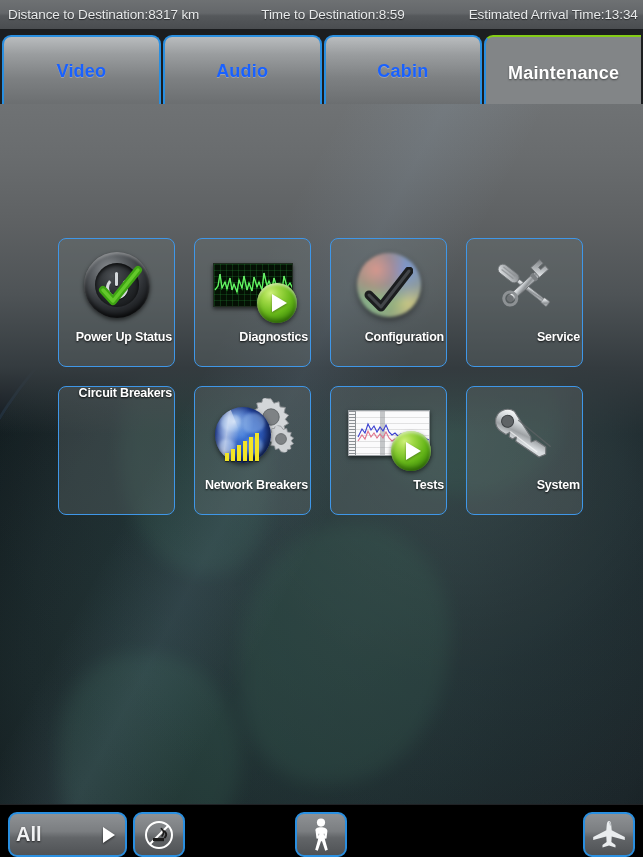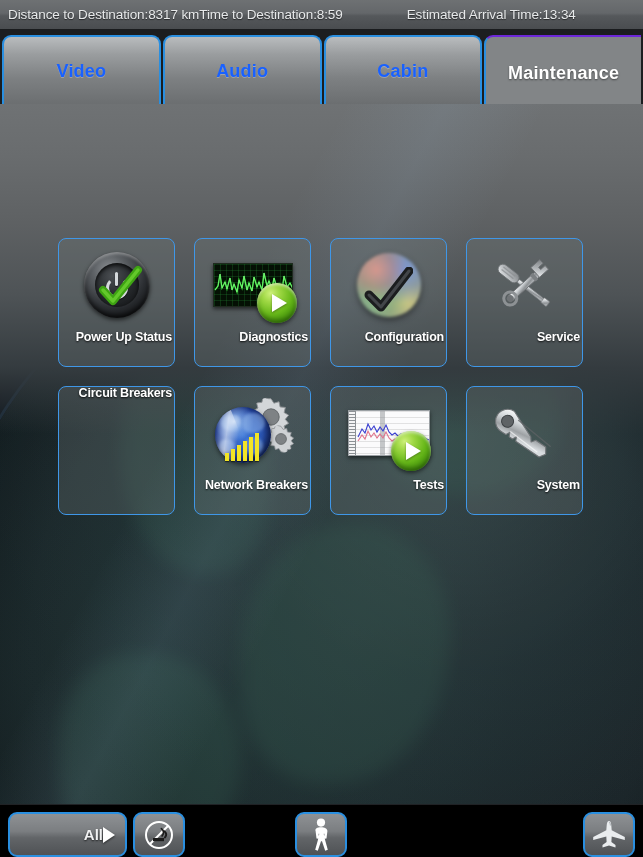--- a/index.html
+++ b/index.html
@@ -32,7 +32,7 @@
     text-shadow:0 1px 1px rgba(0,0,0,.55);
   }
   #status-distance { margin-left:8px; }
-  #status-time { }
+  #status-time { margin-left:62px; }
   #status-eta { margin-left:64px; }
 
   

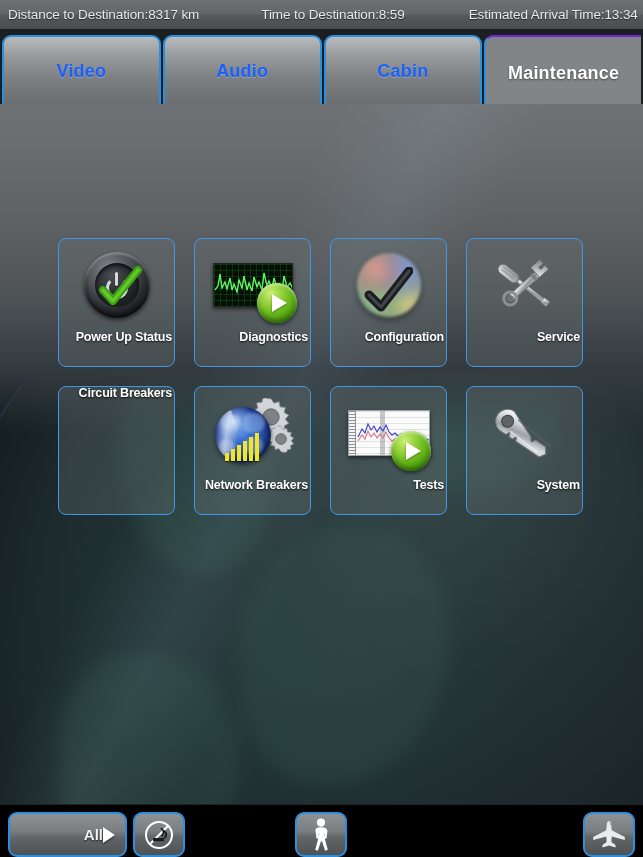--- a/index.html
+++ b/index.html
@@ -67,7 +67,7 @@
   }
   .tab.active {
     background:#828587;
-    border-top:2px solid #6d28d9;
+    border-top:2px solid #84cc16;
     border-left:2px solid #2a8fe0;
     border-right:none;
     border-radius:9px 0 0 0;

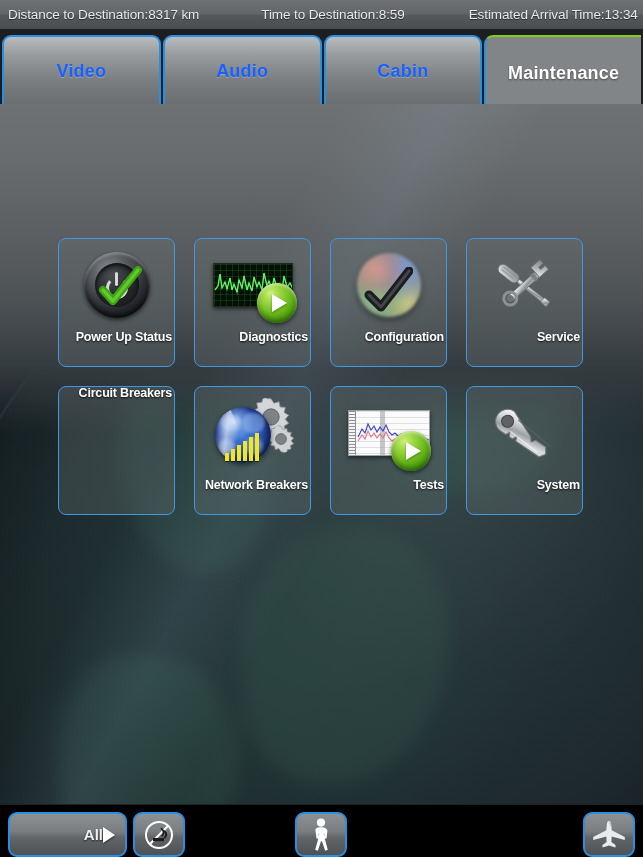--- a/index.html
+++ b/index.html
@@ -319,8 +319,8 @@
   }
   #btn-all { left:8px; top:7px; width:119px; height:45px; justify-content:flex-start; }
   #btn-all .all-label {
-    flex:1; text-align:right;
-    color:#f1f2f3; font-size:15px; font-weight:bold;
+    flex:1; text-align:left;
+    color:#f1f2f3; font-size:20px; font-weight:bold;
     text-shadow:0 1px 2px rgba(0,0,0,.7);
     margin-left:6px;
   }

